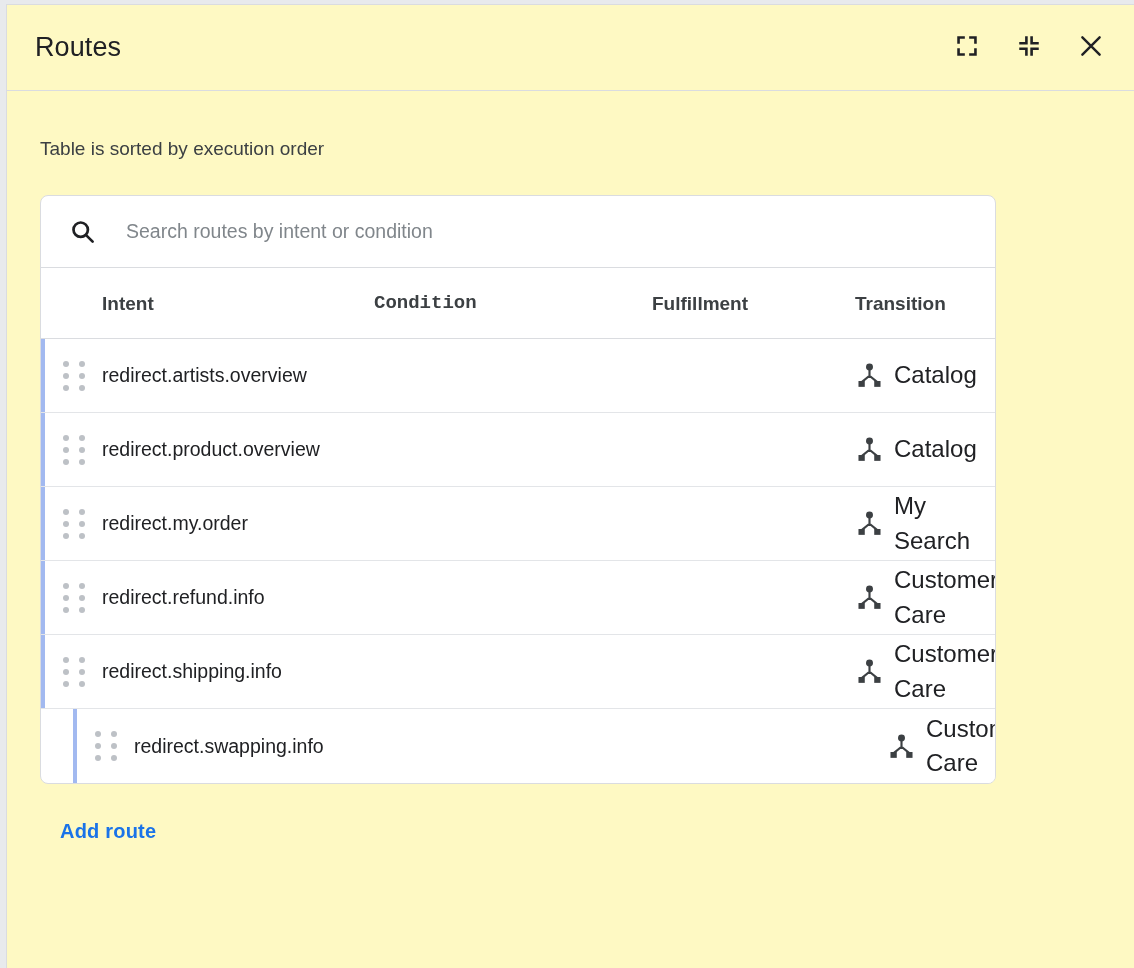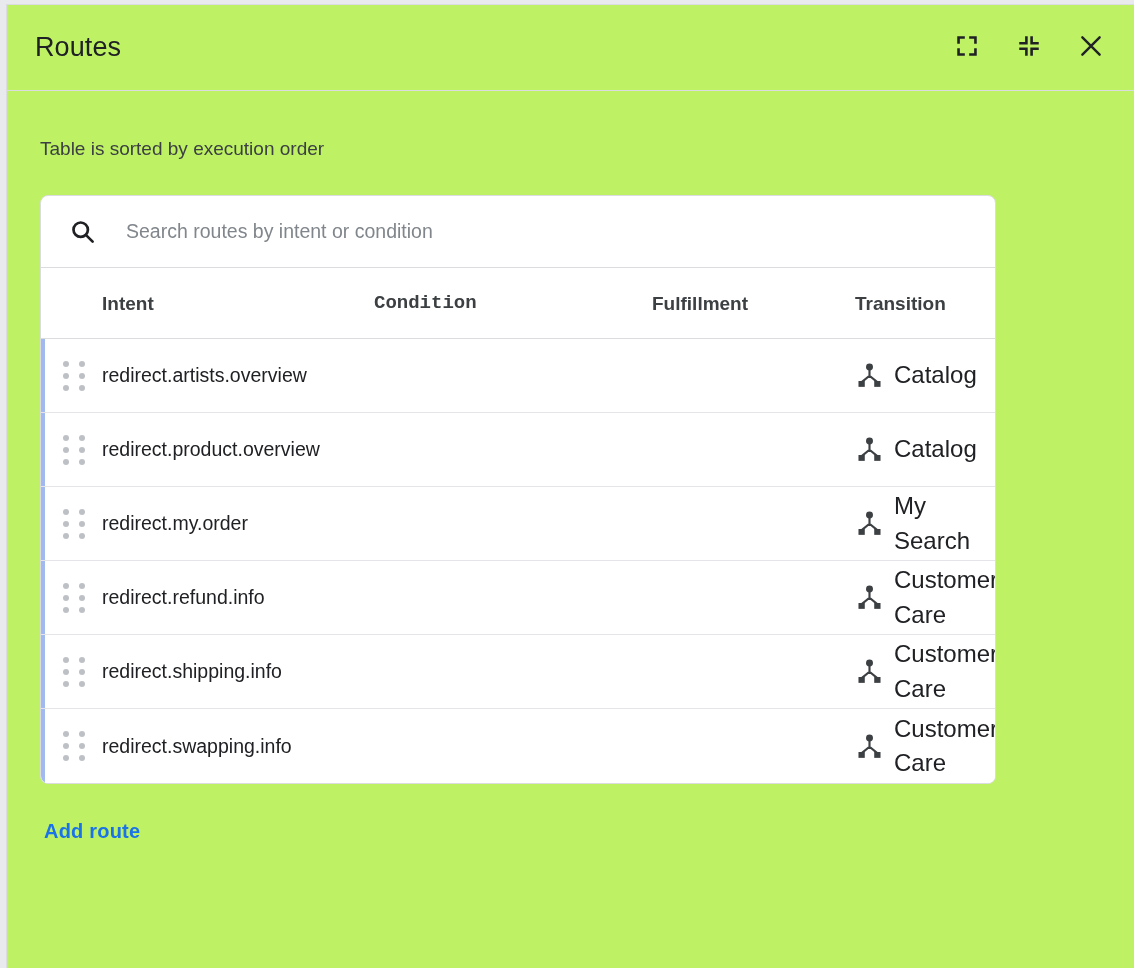--- a/index.html
+++ b/index.html
@@ -18,7 +18,7 @@
     top: 4px;
     width: 1128px;
     height: 964px;
-    background: #bef264;
+    background: #fef9c3;
     border-left: 1px solid #dadce0;
     border-top: 1px solid #dadce0;
     overflow: hidden;

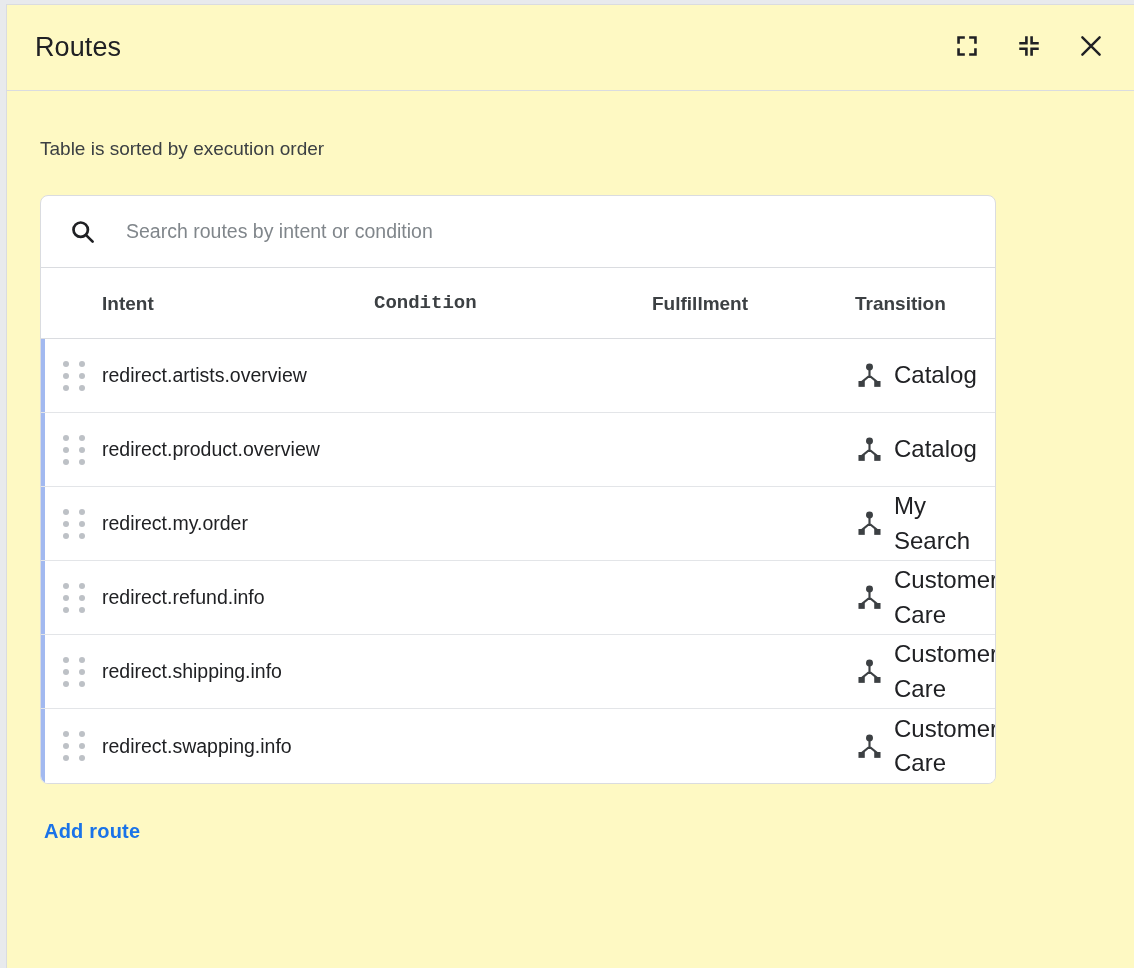--- a/index.html
+++ b/index.html
@@ -139,7 +139,7 @@
     padding-left: 4px;
     background: #fff;
   }
-  .row:last-child { border-bottom: none; }
+  .row:last-child { border-bottom: none; margin-left: 32px; }
   .row::before {
     content: "";
     position: absolute;

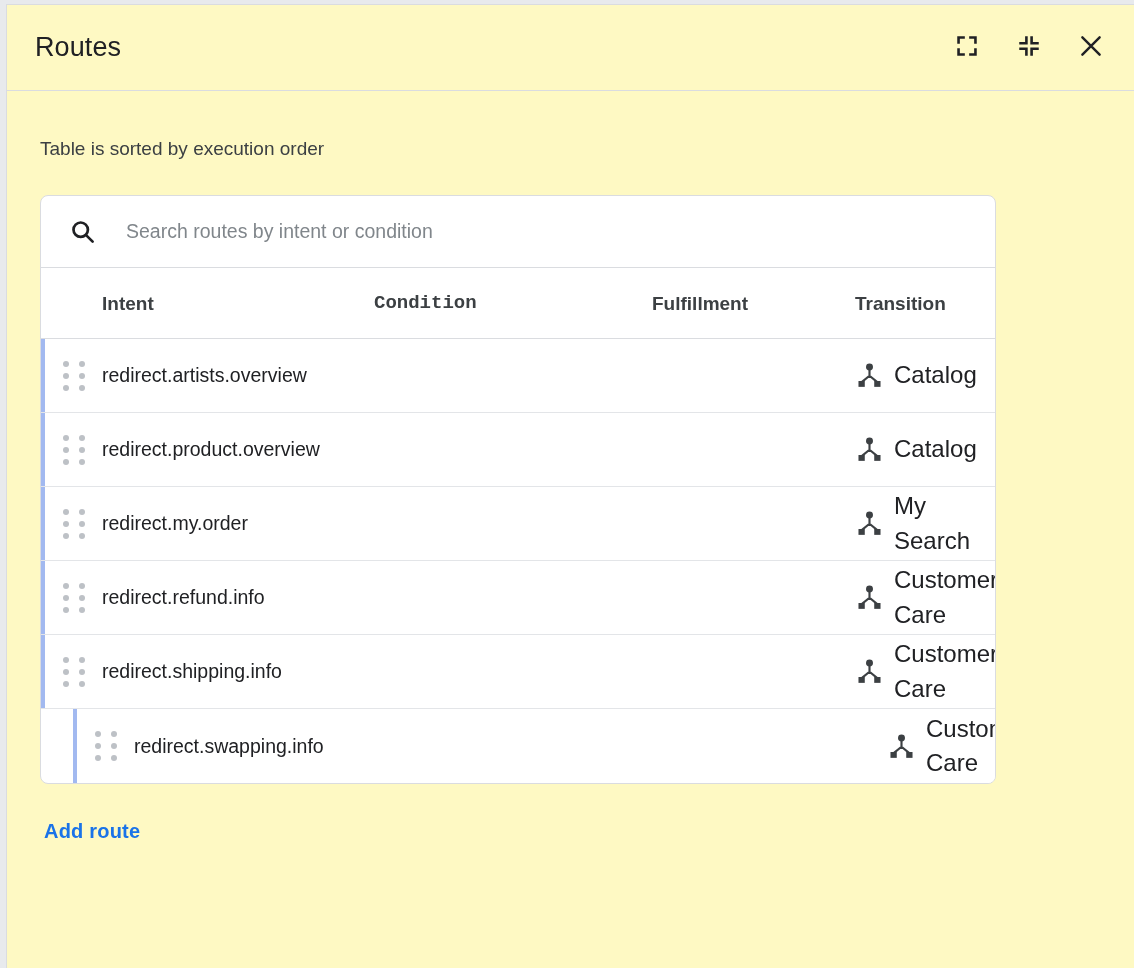--- a/index.html
+++ b/index.html
@@ -206,7 +206,7 @@
   .add-route {
     display: inline-block;
     margin-top: 36px;
-    margin-left: 4px;
+    margin-left: 20px;
     font-size: 20px;
     font-weight: bold;
     color: #1a73e8;

